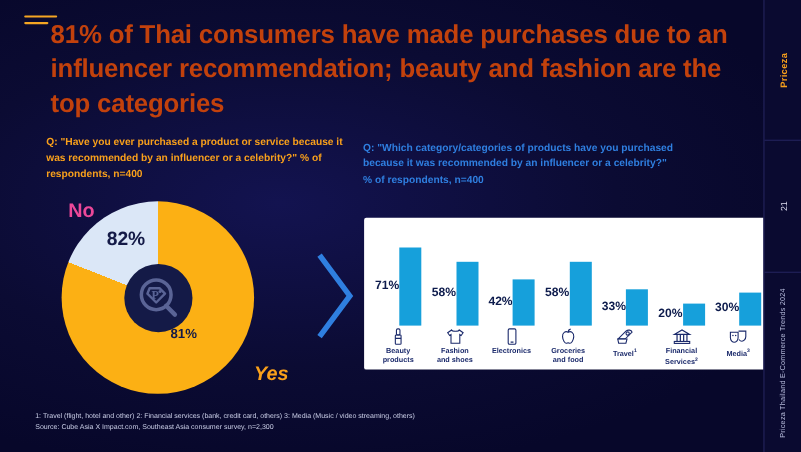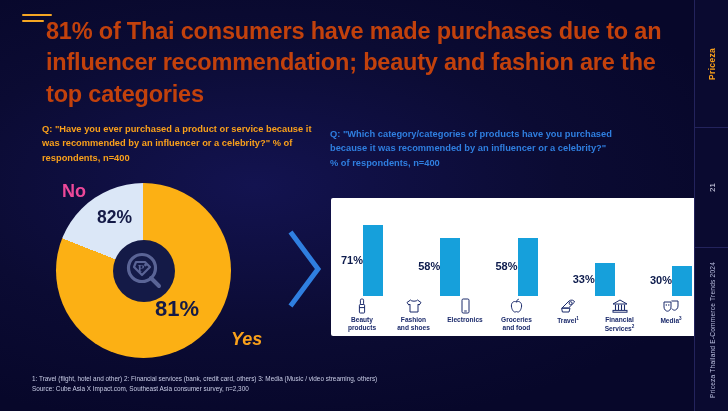--- a/index.html
+++ b/index.html
@@ -173,6 +173,10 @@
         <div class="bar-rect" style="height:58px"></div>
       </div>
 
+      <div class="bar-col">
+        <div class="bar-val">42%</div>
+        <div class="bar-rect" style="height:42px"></div>
+      </div>
 
       <div class="bar-col">
         <div class="bar-val">58%</div>

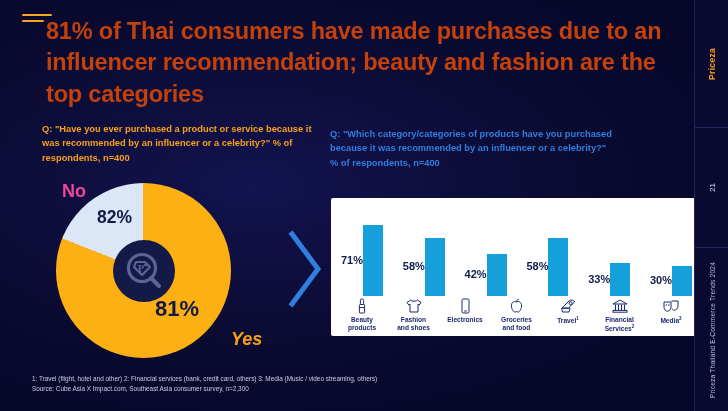--- a/index.html
+++ b/index.html
@@ -188,6 +188,10 @@
         <div class="bar-rect" style="height:33px"></div>
       </div>
 
+      <div class="bar-col">
+        <div class="bar-val">20%</div>
+        <div class="bar-rect" style="height:20px"></div>
+      </div>
 
       <div class="bar-col">
         <div class="bar-val">30%</div>

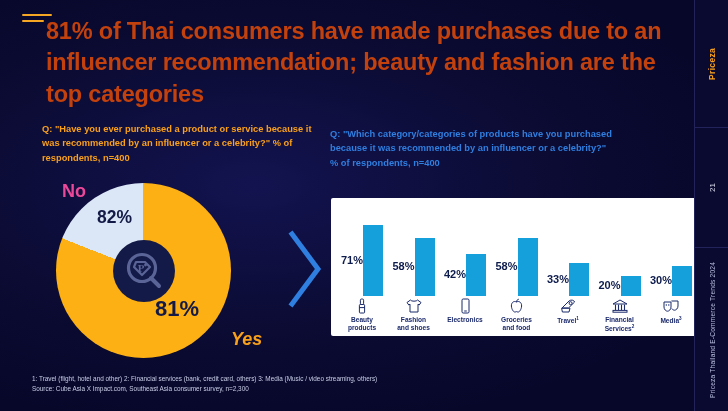--- a/index.html
+++ b/index.html
@@ -61,7 +61,7 @@
     position:absolute; left:97px; top:207px; font-size:17.5px; font-weight:bold; color:#141a47;
   }
   .label-81 {
-    position:absolute; left:155px; top:296px; font-size:22px; font-weight:bold; color:#141a47;
+    position:absolute; left:155px; top:296px; font-size:12px; font-weight:bold; color:#141a47;
   }
   .label-yes {
     position:absolute; left:231px; top:329px; font-size:18px; font-weight:bold; color:#f9a01b;font-style:italic;

